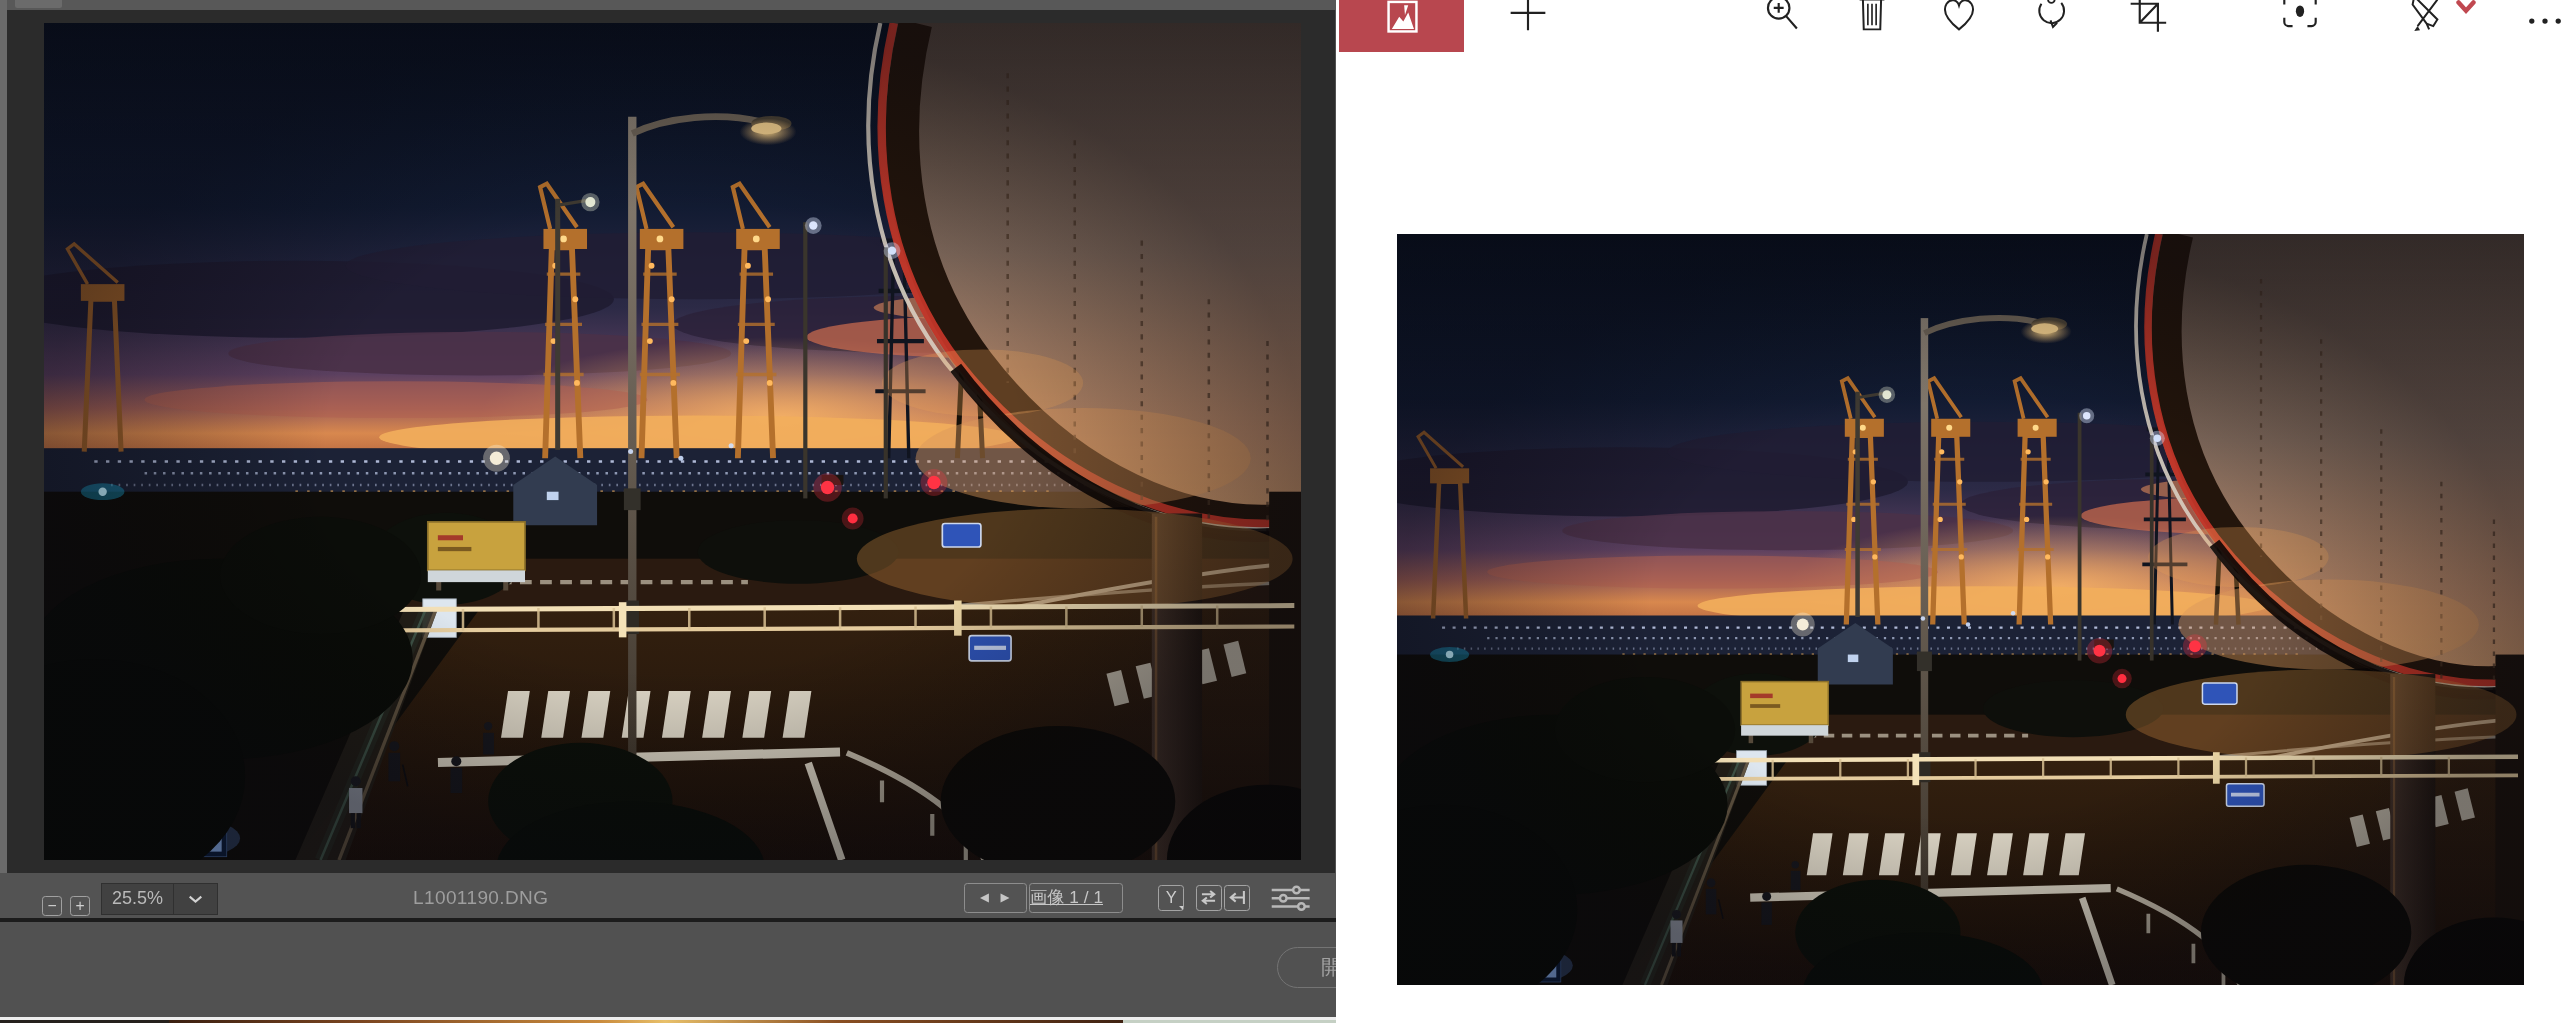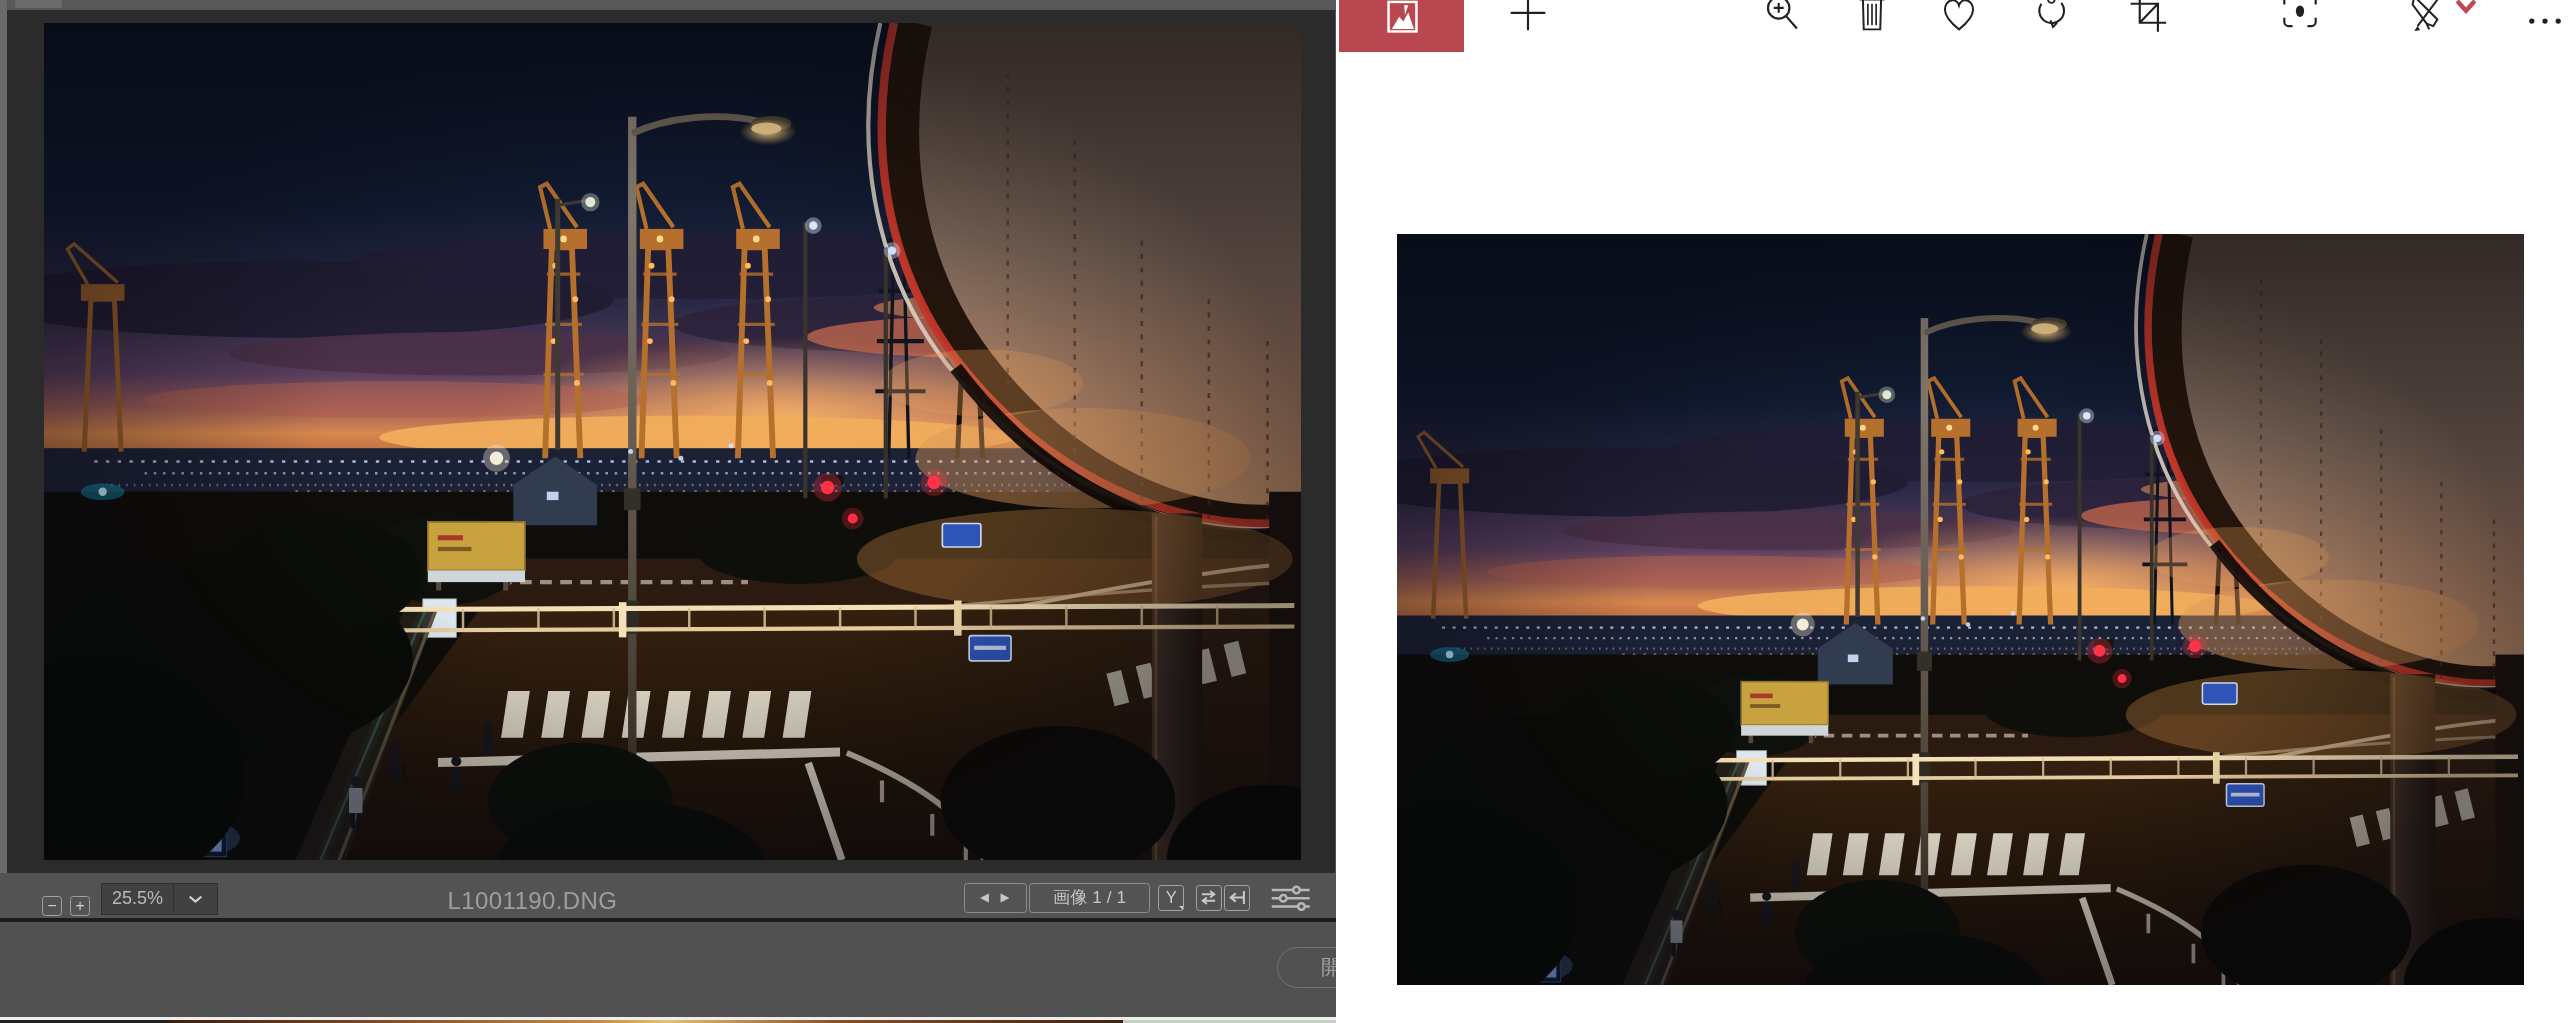--- a/index.html
+++ b/index.html
@@ -21,7 +21,7 @@
     color:#b9b9b9;font-size:18px;line-height:29px;text-align:center;}
   #zoom-chevron{left:173px;top:883px;width:43px;height:30px;background:#414141;border:0.8px solid #303030;}
   #zoom-chevron svg{position:absolute;left:14px;top:10.7px;}
-  #cr-filename{left:413px;top:887px;width:239px;text-align:center;color:#9e9e9e;font-size:24px;letter-spacing:0.4px;}
+  #cr-filename{left:413px;top:887px;width:239px;text-align:left;color:#9e9e9e;font-size:19px;letter-spacing:0.4px;}
   .nav-box{border:1.7px solid #8d8d8d;border-radius:3.3px;box-sizing:border-box;color:#c6c6c6;}
   #nav-arrows{left:964px;top:883px;width:63px;height:30px;font-size:11.6px;line-height:26.4px;text-align:center;letter-spacing:11.6px;text-indent:10px;}
   #img-counter{left:1029px;top:883px;width:121px;height:30px;font-size:17.3px;line-height:26.4px;text-align:center;}

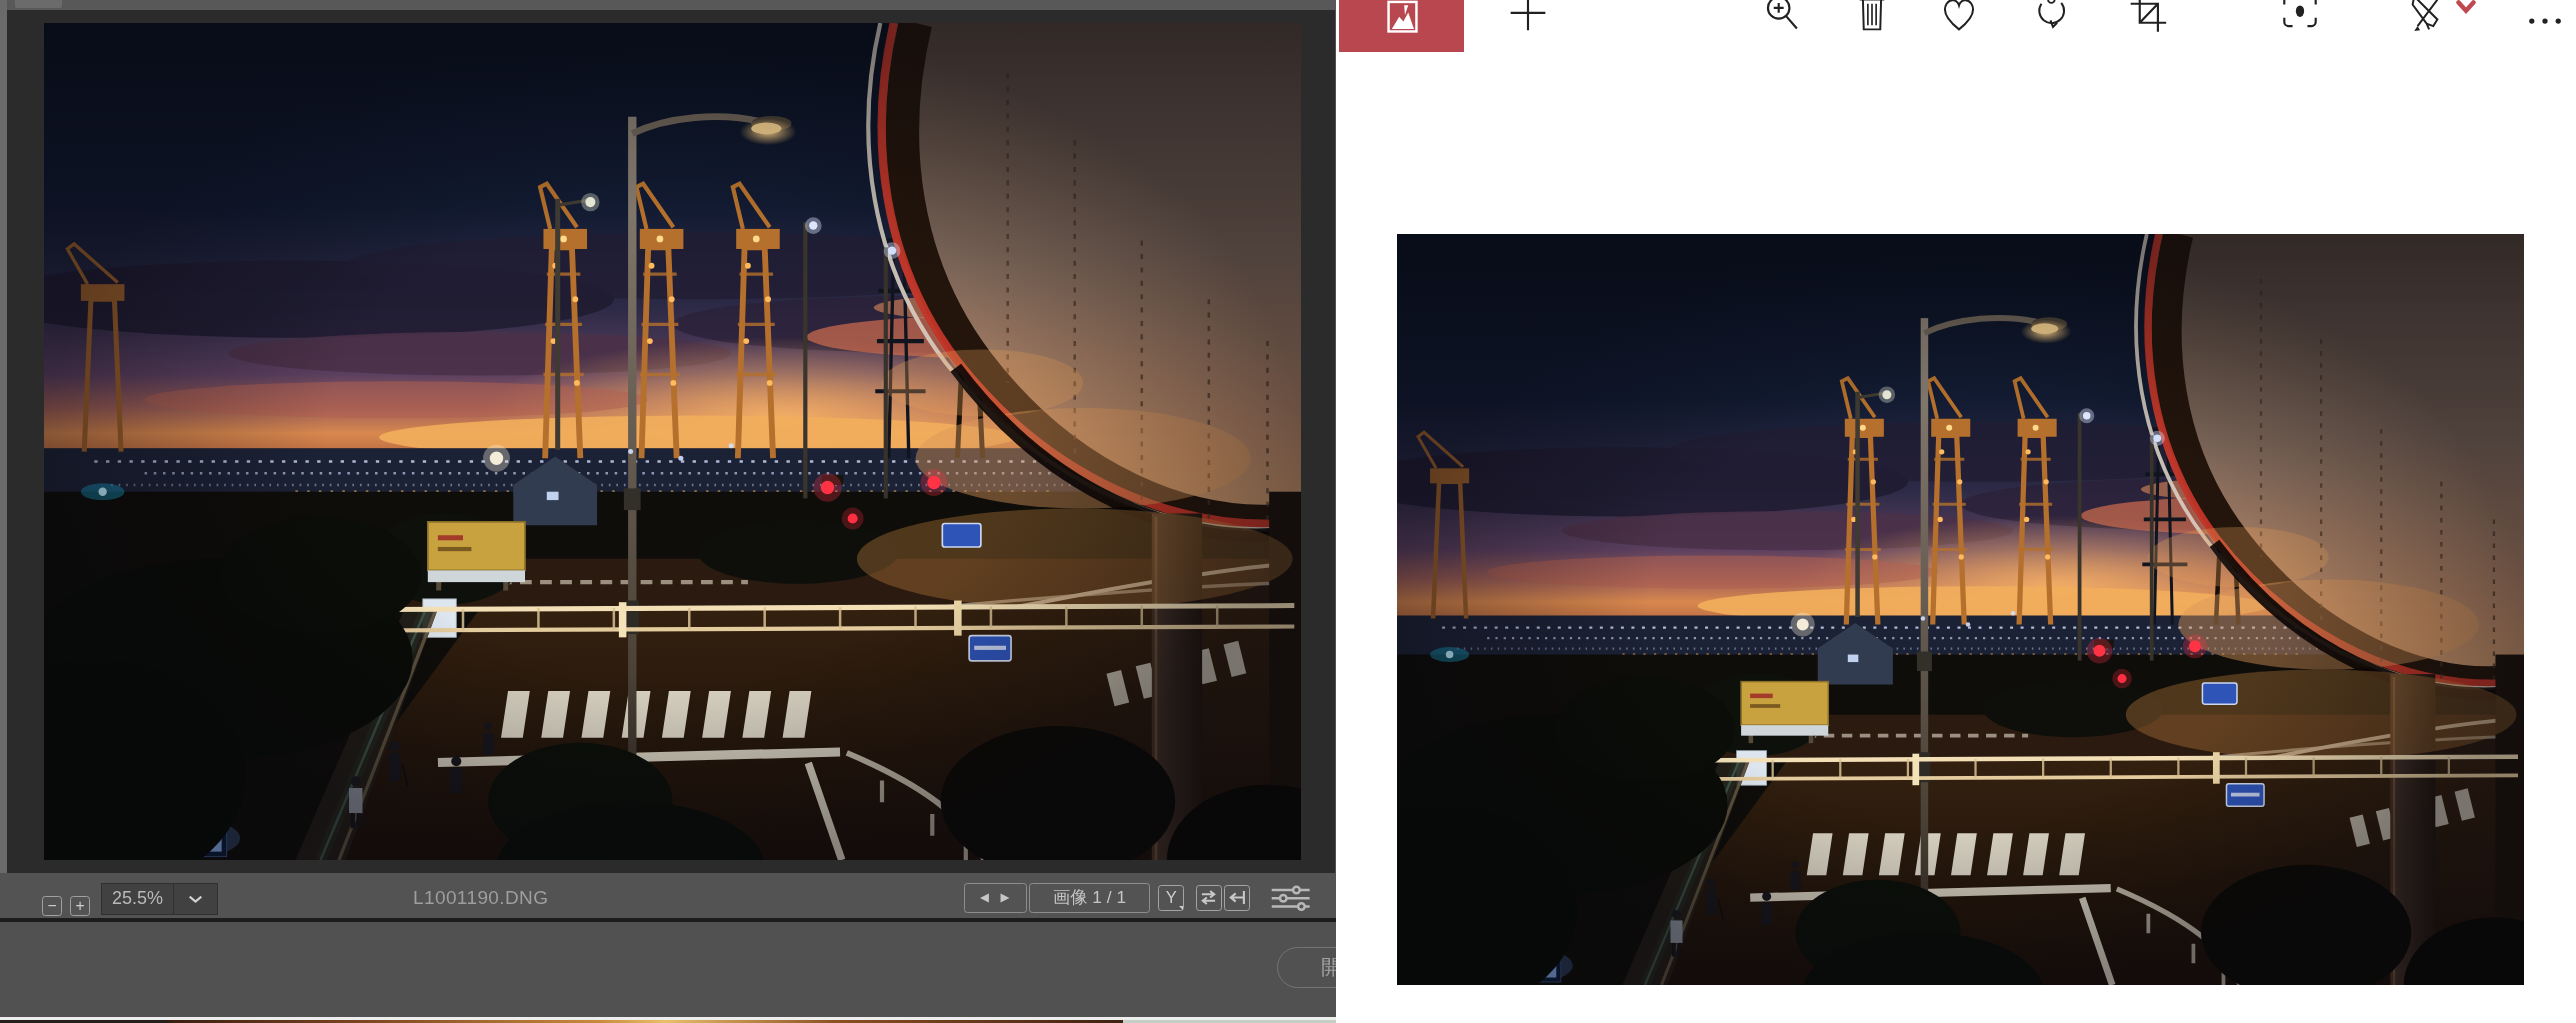--- a/index.html
+++ b/index.html
@@ -24,7 +24,7 @@
   #cr-filename{left:413px;top:887px;width:239px;text-align:left;color:#9e9e9e;font-size:19px;letter-spacing:0.4px;}
   .nav-box{border:1.7px solid #8d8d8d;border-radius:3.3px;box-sizing:border-box;color:#c6c6c6;}
   #nav-arrows{left:964px;top:883px;width:63px;height:30px;font-size:11.6px;line-height:26.4px;text-align:center;letter-spacing:11.6px;text-indent:10px;}
-  #img-counter{left:1029px;top:883px;width:121px;height:30px;font-size:17.3px;line-height:26.4px;text-align:center;}
+  #img-counter{left:1029px;top:883px;width:94px;height:30px;font-size:17.3px;line-height:26.4px;text-decoration:underline;}
   .tool-btn{width:26.4px;height:26.4px;border:1.7px solid #a3a3a3;border-radius:3.3px;box-sizing:border-box;}
   #ba-y{left:1158px;top:885px;color:#cdcdcd;font-size:16.5px;line-height:23px;text-align:center;}
   #ba-y .caret{position:absolute;right:0.8px;bottom:0.8px;width:0;height:0;border-left:4.1px solid transparent;border-top:4.1px solid #cdcdcd;}

